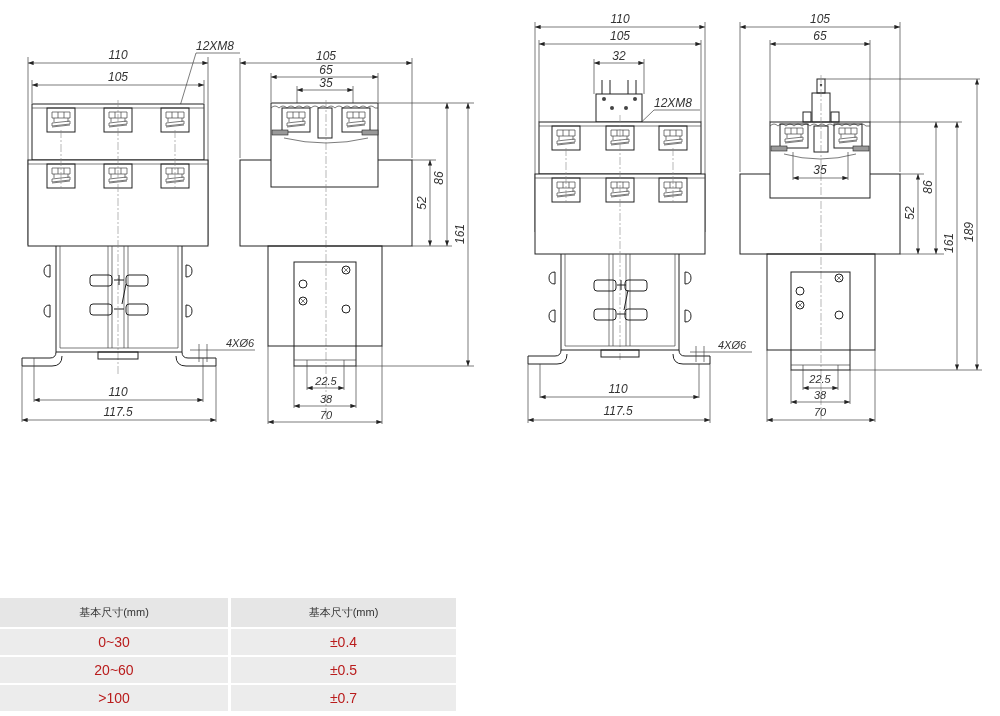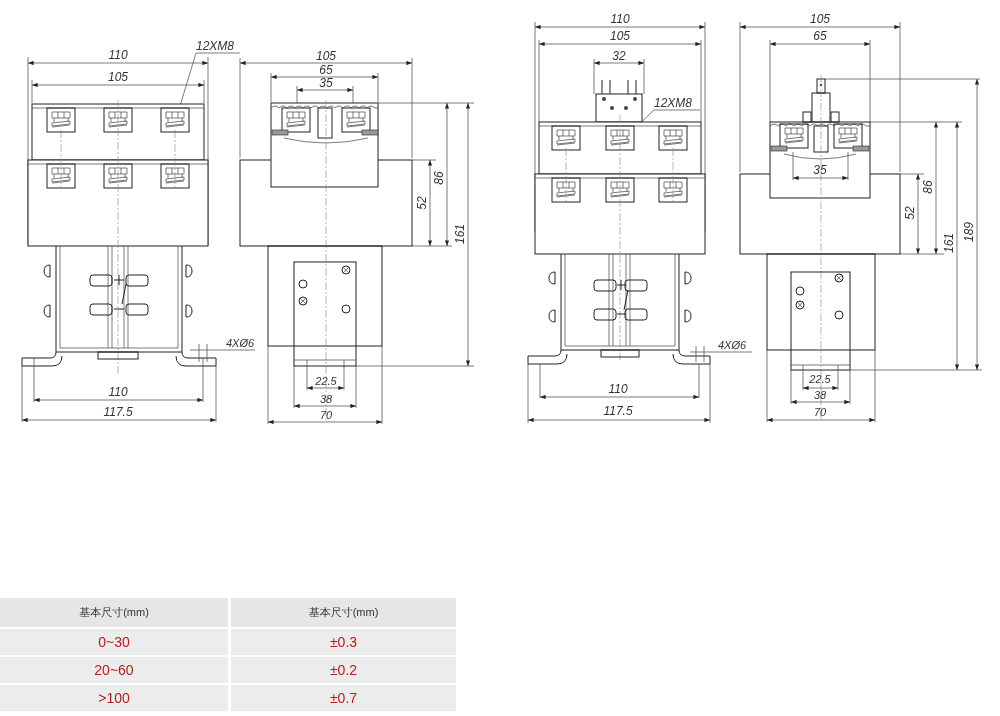--- a/index.html
+++ b/index.html
@@ -305,7 +305,7 @@
   <tbody>
     <tr>
       <td>0~30</td>
-      <td>±0.3</td>
+      <td>±0.4</td>
     </tr>
     <tr>
       <td>20~60</td>

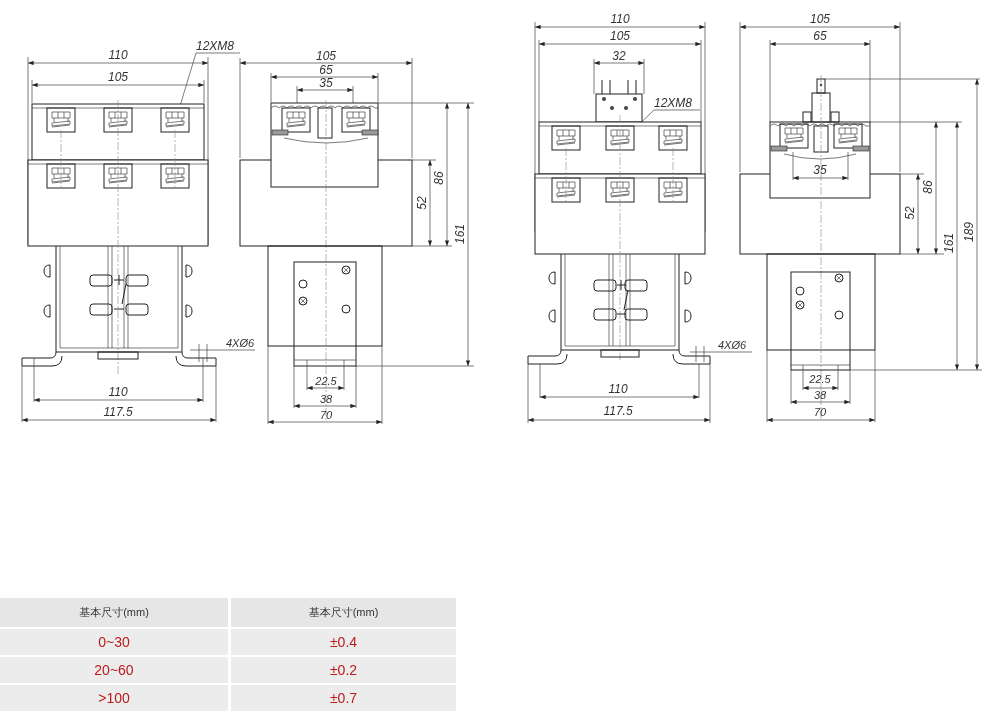--- a/index.html
+++ b/index.html
@@ -309,7 +309,7 @@
     </tr>
     <tr>
       <td>20~60</td>
-      <td>±0.2</td>
+      <td>±0.5</td>
     </tr>
     <tr>
       <td>&gt;100</td>

